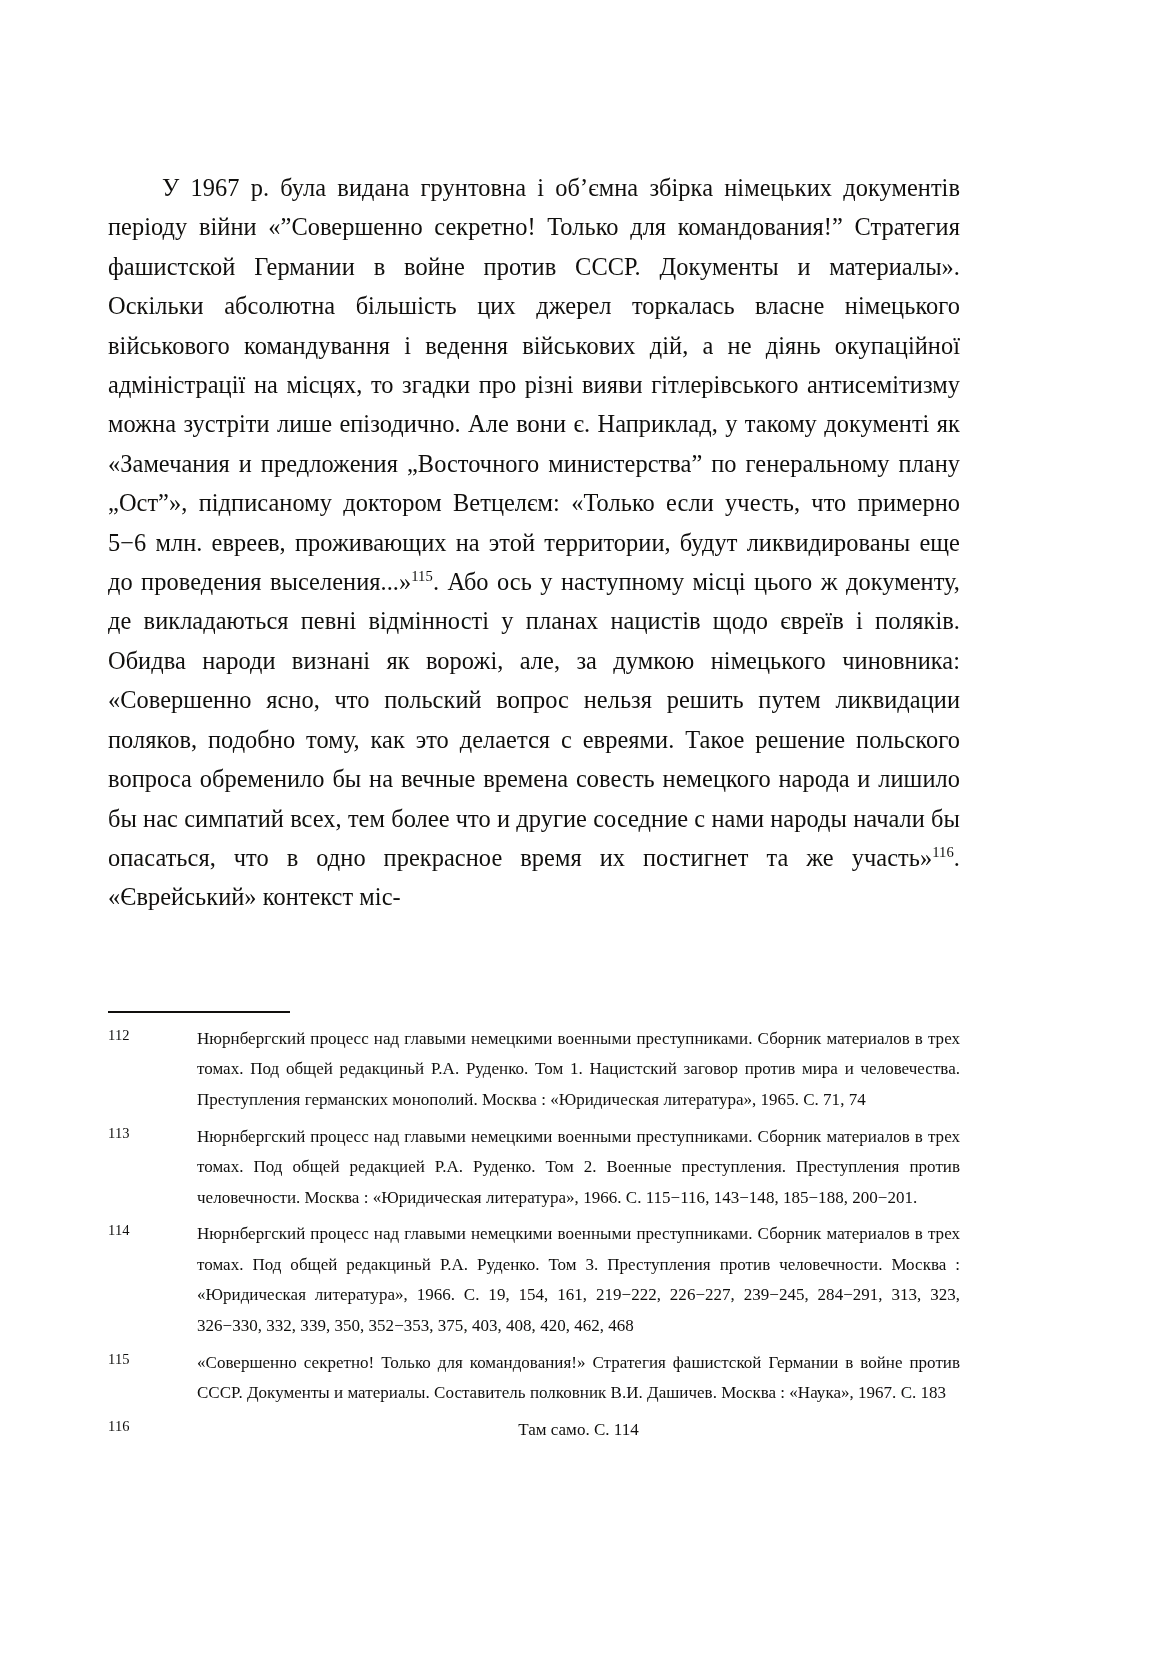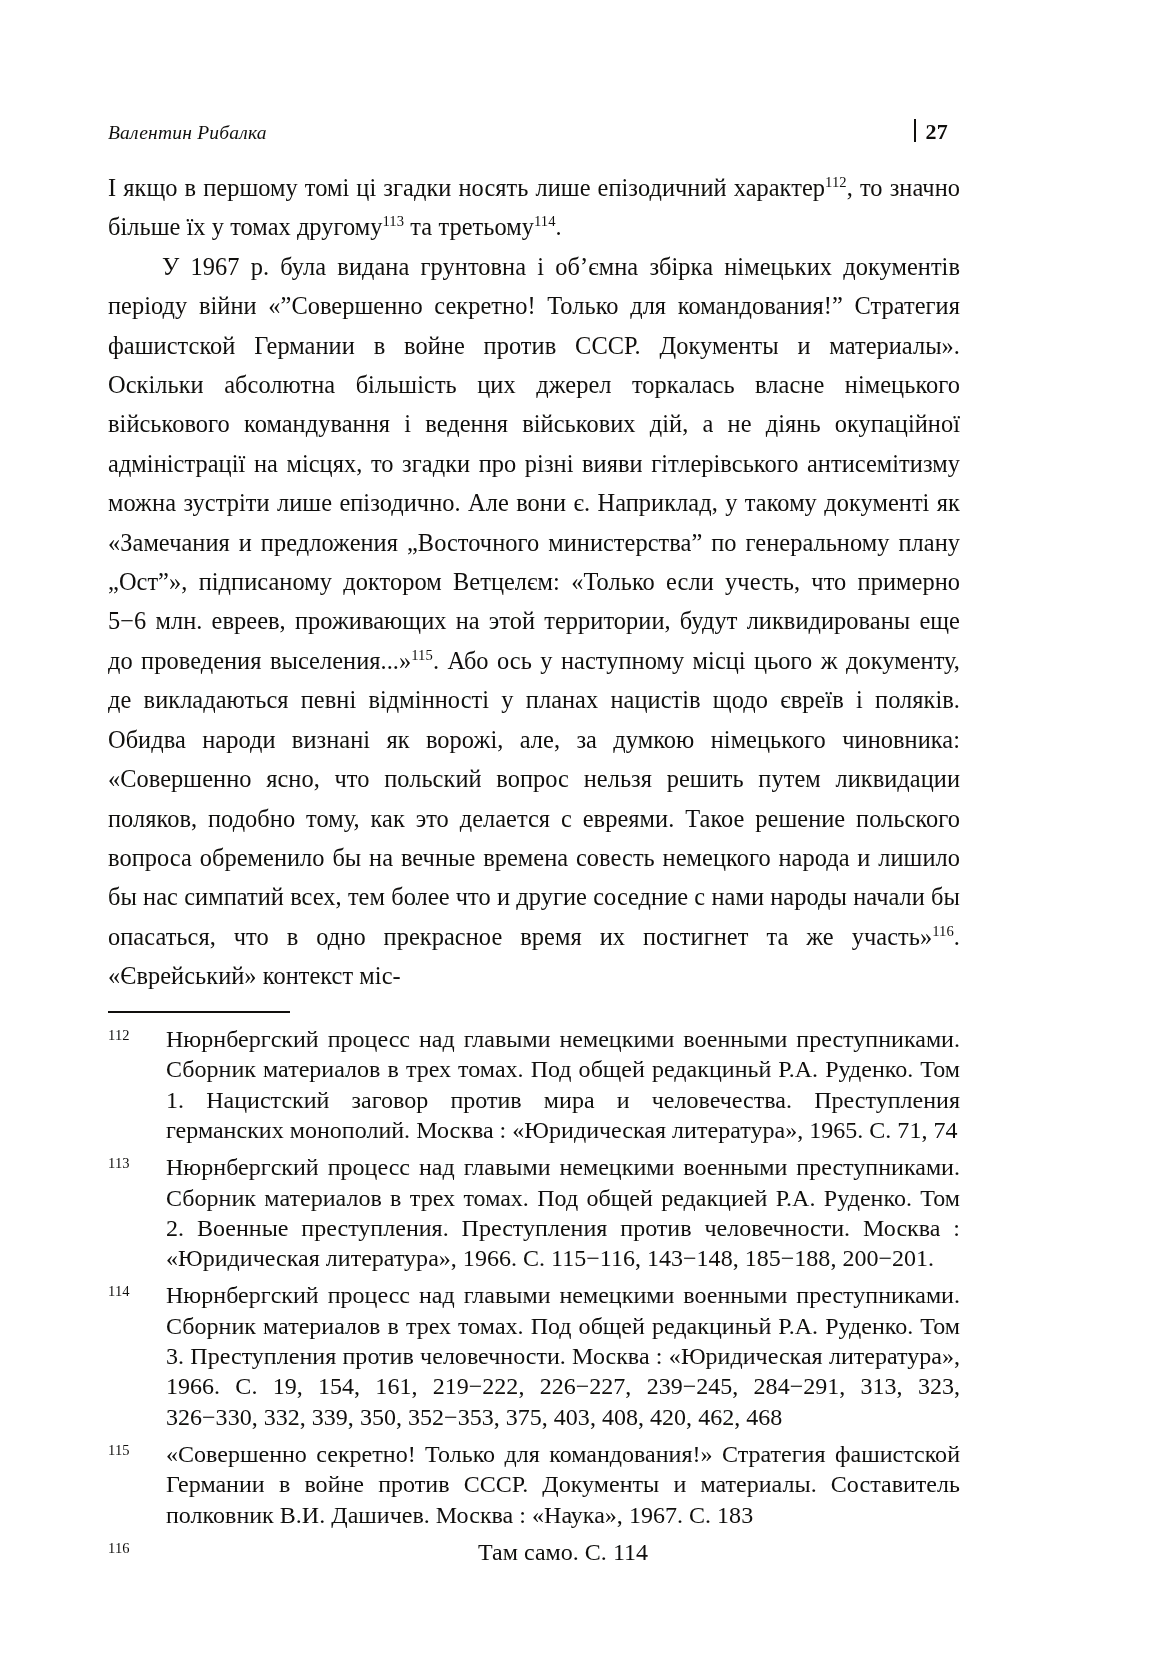--- a/index.html
+++ b/index.html
@@ -128,13 +128,6 @@
 
 <div class="page">
 
-  <div class="running-head">
-    <span class="running-head-author">Валентин Рибалка</span>
-    <span class="running-head-folio">
-      <span class="folio-rule"></span>
-      <span class="running-head-page">27</span>
-    </span>
-  </div>
 
   <div class="body-block">
 

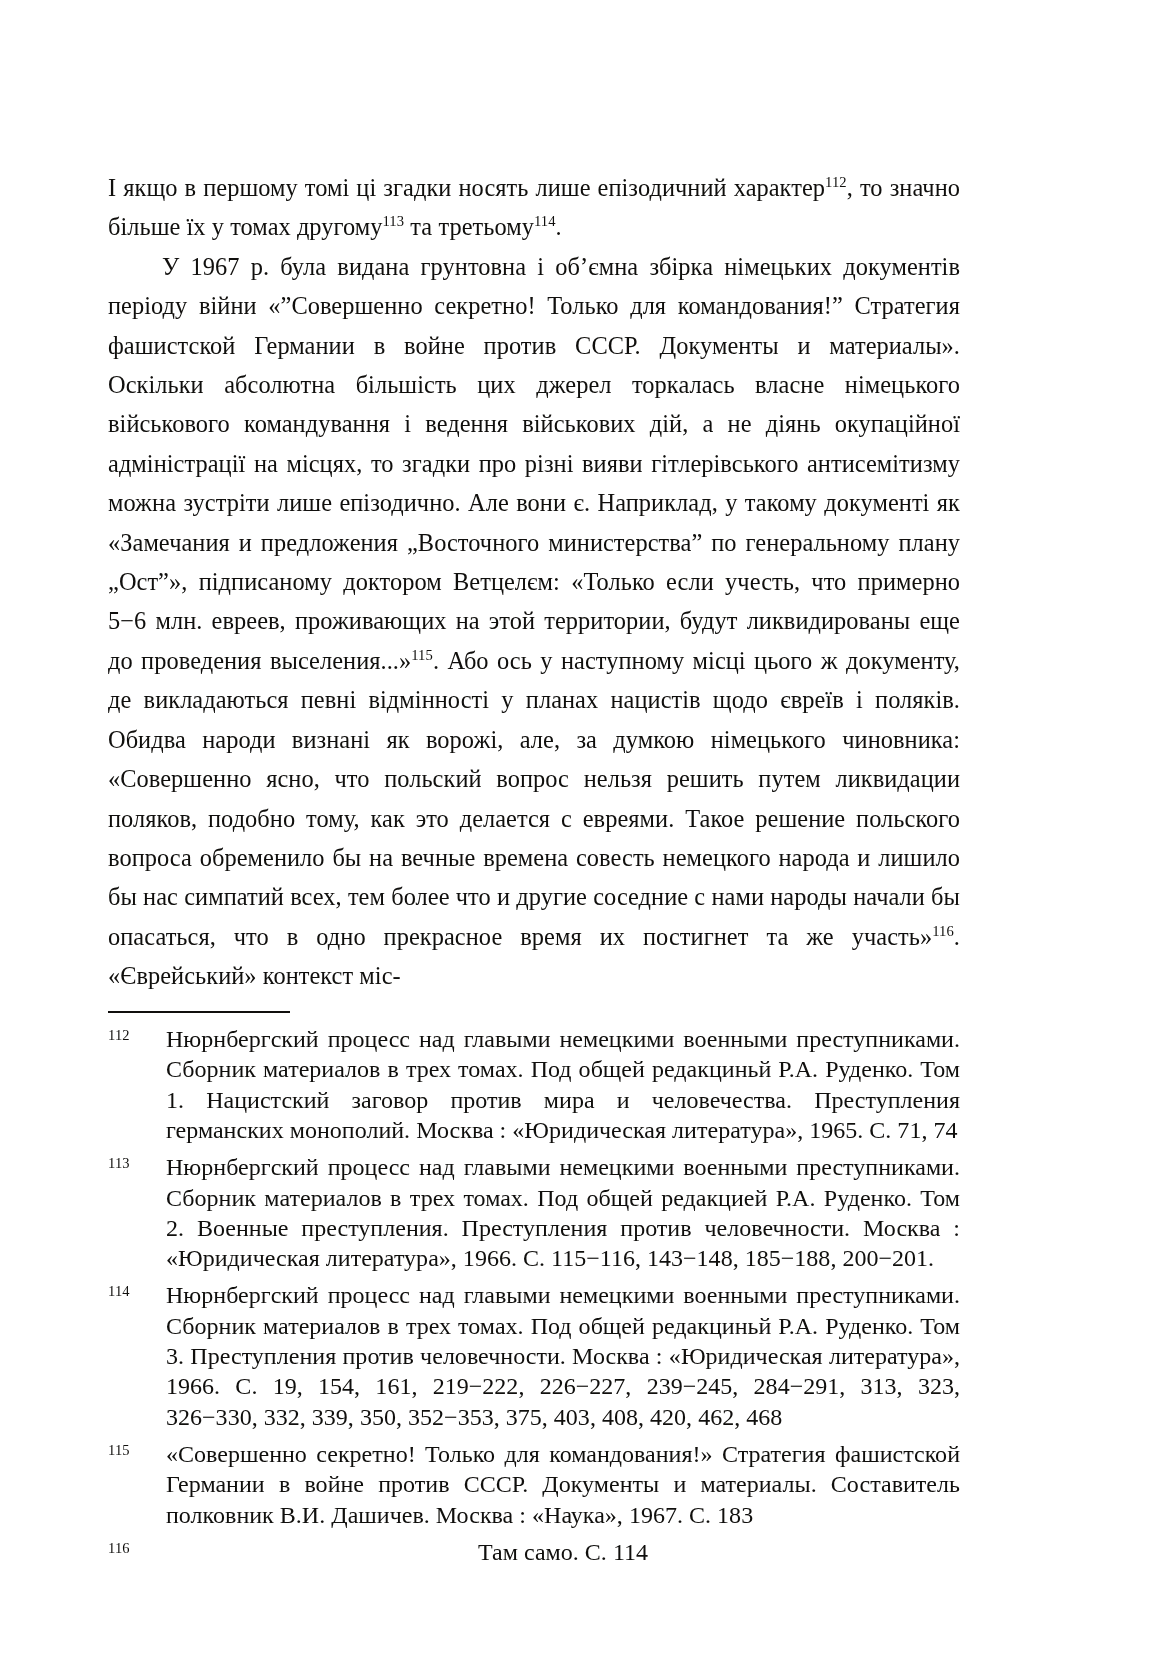--- a/index.html
+++ b/index.html
@@ -131,7 +131,6 @@
 
   <div class="body-block">
 
-    <p class="body-par"><span>І якщо в першому томі ці згадки носять лише епізодичний характер</span><sup>112</sup><span>, то значно більше їх у томах другому</span><sup>113</sup><span> та третьому</span><sup>114</sup><span>.</span></p>
 
     <p class="body-par indent"><span>У 1967 р. була видана грунтовна і об’ємна збірка німецьких документів періоду війни «”Совершенно секретно! Только для командования!” Стратегия фашистской Германии в войне против СССР. Документы и материалы». Оскільки абсолютна більшість цих джерел торкалась власне німецького військового командування і ведення військових дій, а не діянь окупаційної адміністрації на місцях, то згадки про різні вияви гітлерівського антисемітизму можна зустріти лише епізодично. Але вони є. Наприклад, у такому документі як «Замечания и предложения „Восточного министерства” по генеральному плану „Ост”», підписаному доктором Ветцелєм: «Только если учесть, что примерно 5−6 млн. евреев, проживающих на этой территории, будут ликвидированы еще до проведения выселения...»</span><sup>115</sup><span>. Або ось у наступному місці цього ж документу, де викладаються певні відмінності у планах нацистів щодо євреїв і поляків. Обидва народи визнані як ворожі, але, за думкою німецького чиновника: «Совершенно ясно, что польский вопрос нельзя решить путем ликвидации поляков, подобно тому, как это делается с евреями. Такое решение польского вопроса обременило бы на вечные времена совесть немецкого народа и лишило бы нас симпатий всех, тем более что и другие соседние с нами народы начали бы опасаться, что в одно прекрасное время их постигнет та же участь»</span><sup>116</sup><span>. «Єврейський» контекст міс-</span></p>
 

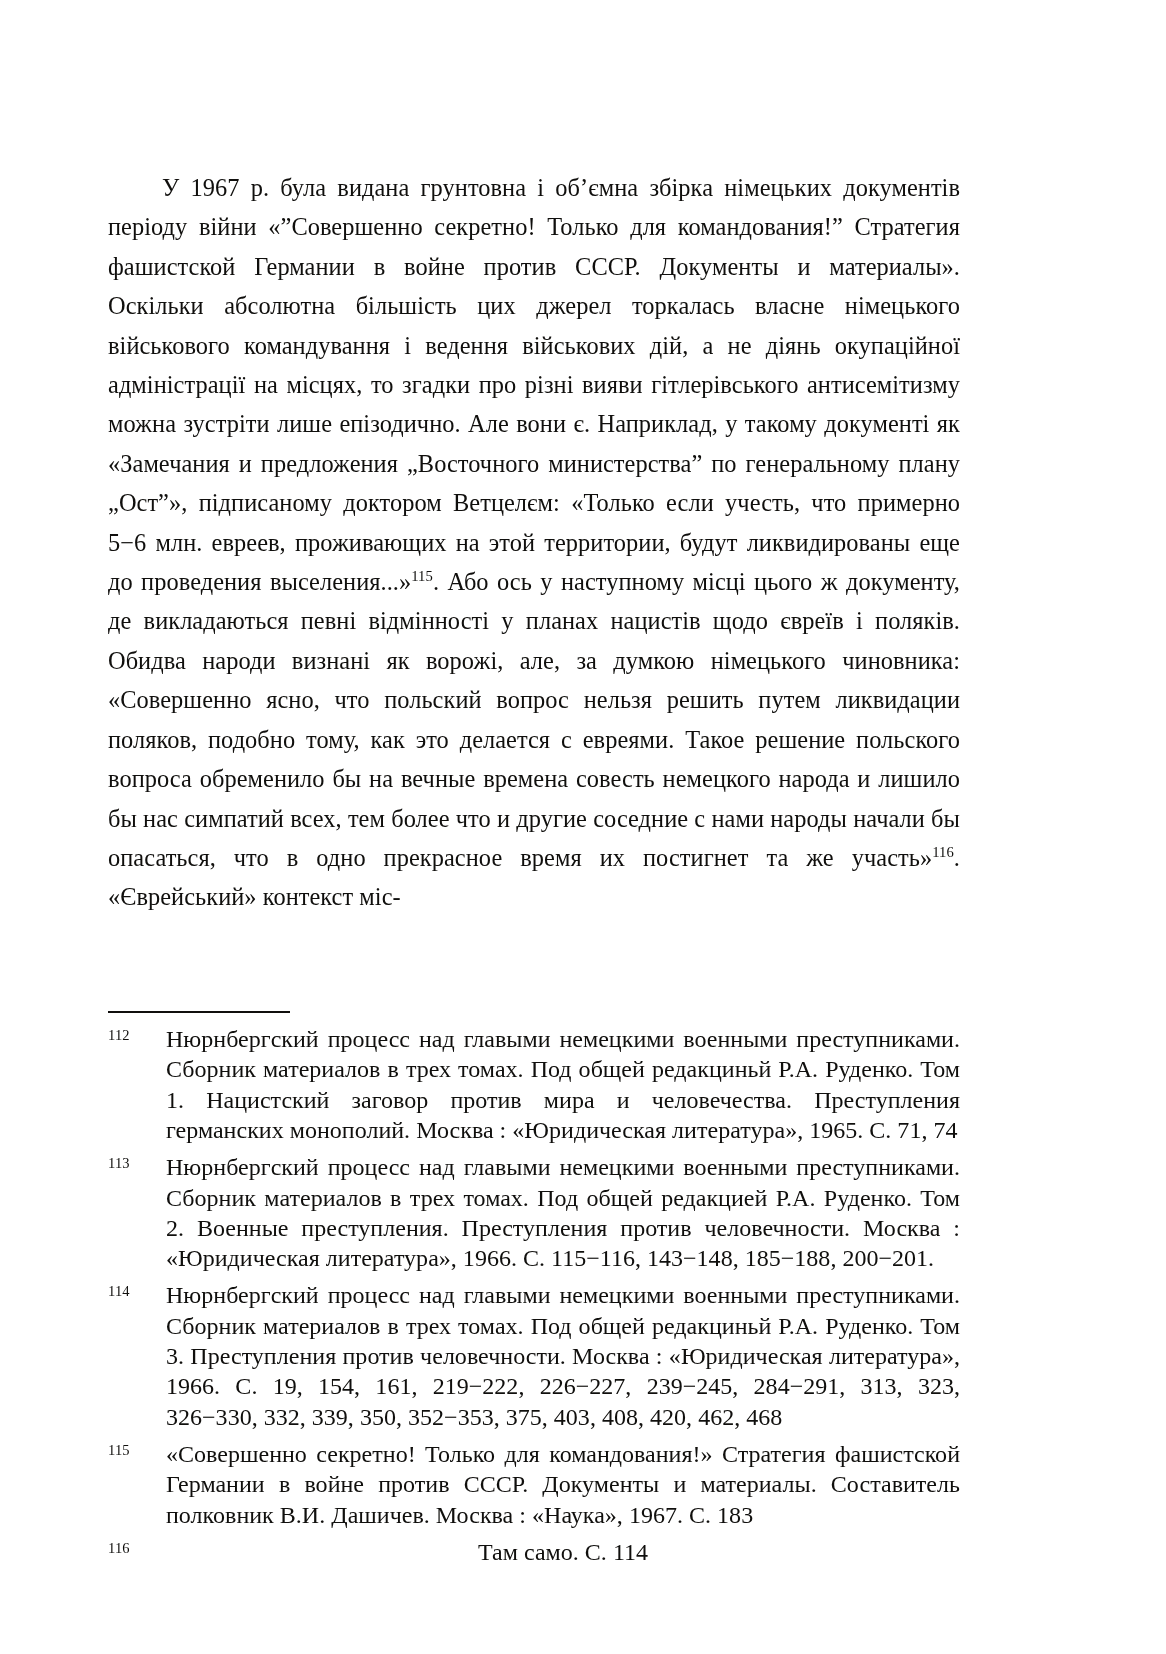--- a/index.html
+++ b/index.html
@@ -113,11 +113,12 @@
   }
   .footnote-text {
     flex: 1 1 auto;
-    font-size: 24px;
+    font-size: 17px;
     line-height: 30.4px;
     text-align: justify;
     text-justify: inter-word;
     letter-spacing: 0.02px;
+    margin-left: 31px;
   }
   .footnote-text.nojust {
     text-align: center;

